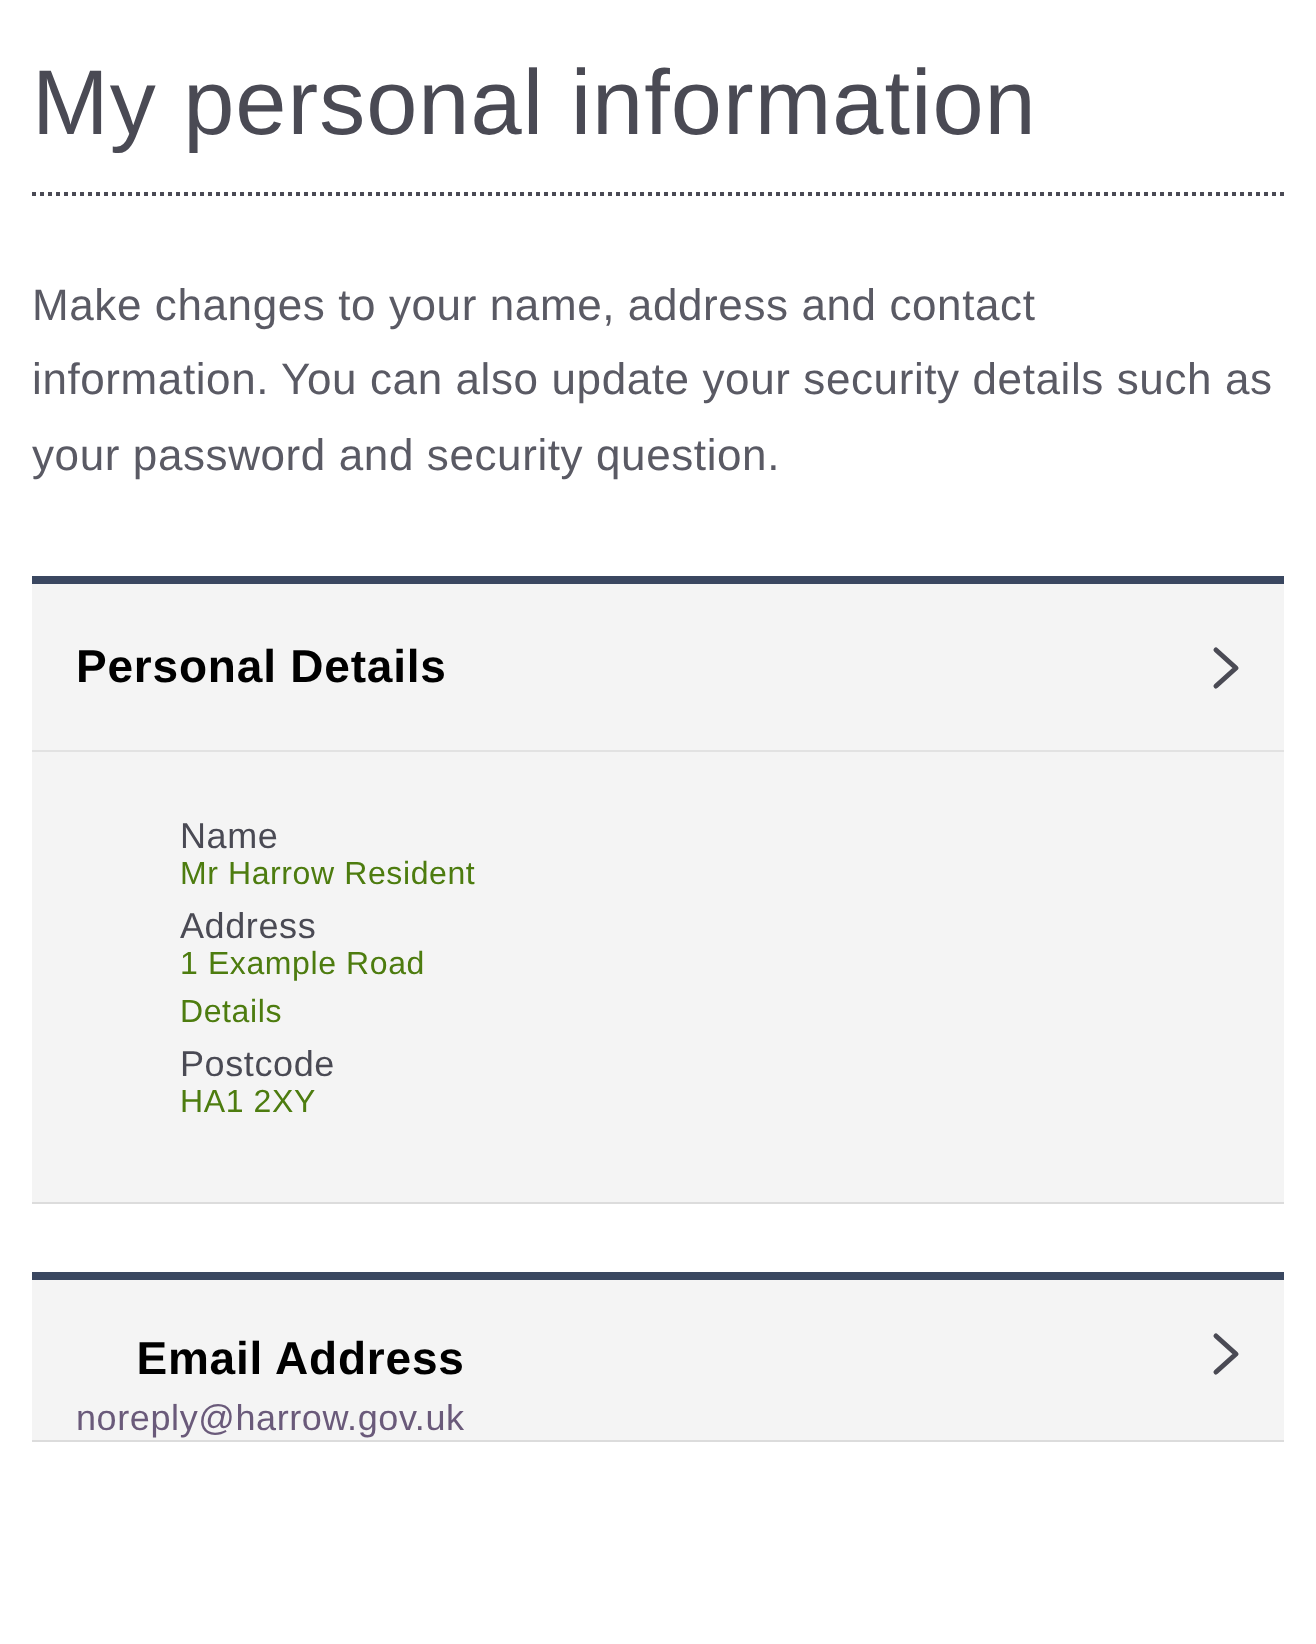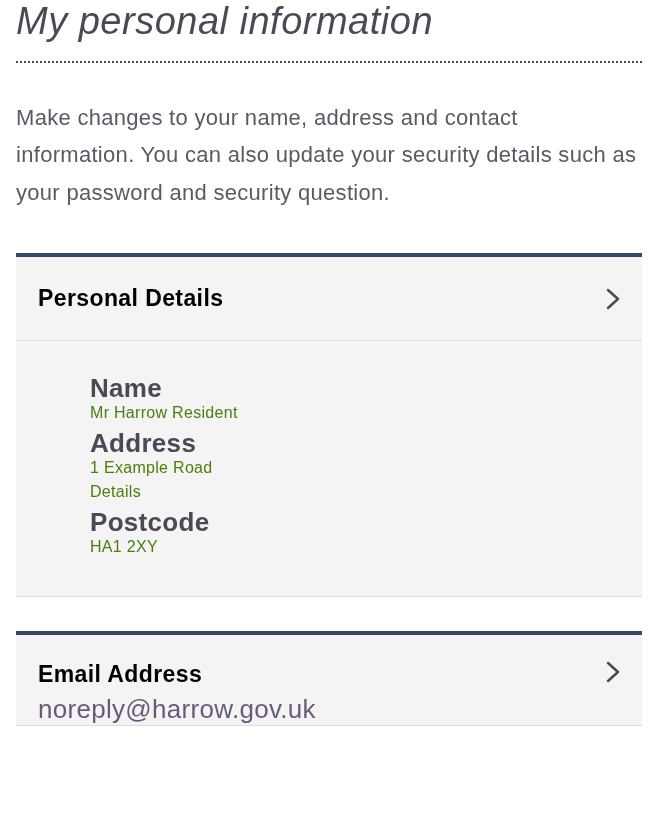--- a/index.html
+++ b/index.html
@@ -15,13 +15,12 @@
       padding: 0 16px 16px 16px;
     }
     .page-title {
-      font-size: 38px;
+      font-size: 46px;
       font-weight: 400;
       color: #4a4a54;
-      margin-top: 0;
+      margin-top: 24px;
       margin-bottom: 18px;
       letter-spacing: 0.5px;
-      font-style: italic;
     }
     .dotted-divider {
       border: none;

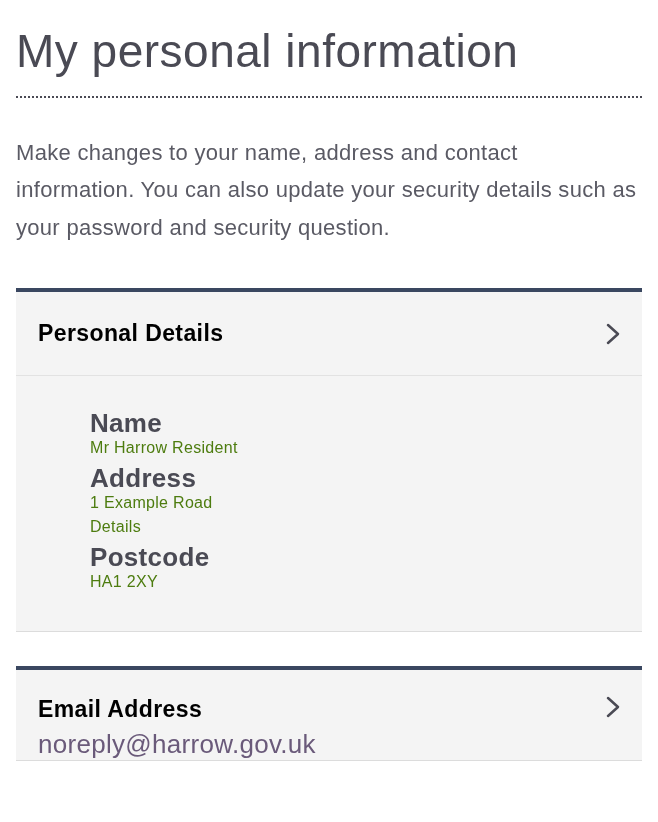--- a/index.html
+++ b/index.html
@@ -68,8 +68,8 @@
       padding: 32px 22px 40px 74px;
     }
     .field-label {
-      font-size: 26px;
-      font-weight: 700;
+      font-size: 18px;
+      font-weight: 400;
       color: #4a4a54;
       letter-spacing: 0.3px;
     }

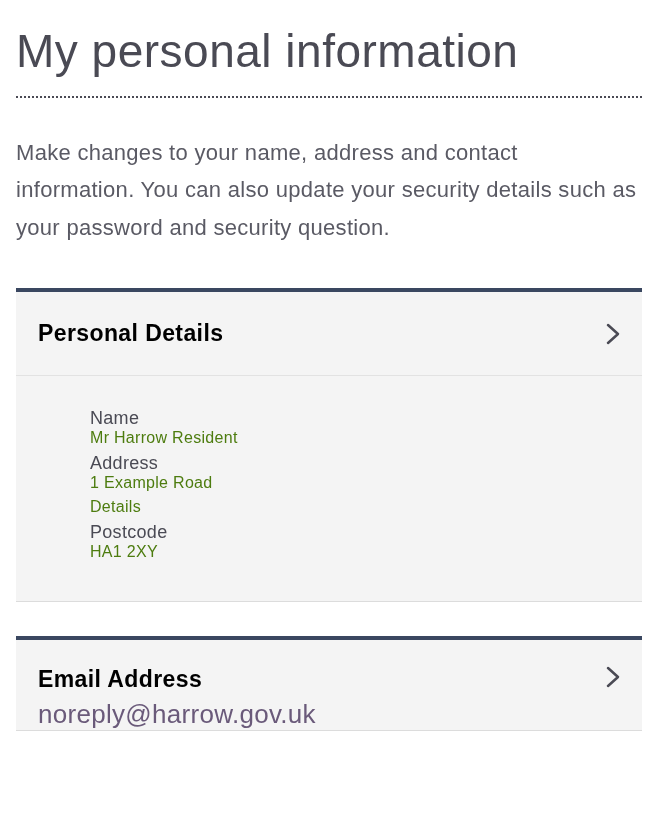--- a/index.html
+++ b/index.html
@@ -89,6 +89,7 @@
       align-items: flex-start;
       padding: 26px 22px 0 22px;
       cursor: pointer;
+      text-align: right;
     }
     .header-stack-left {
       display: flex;

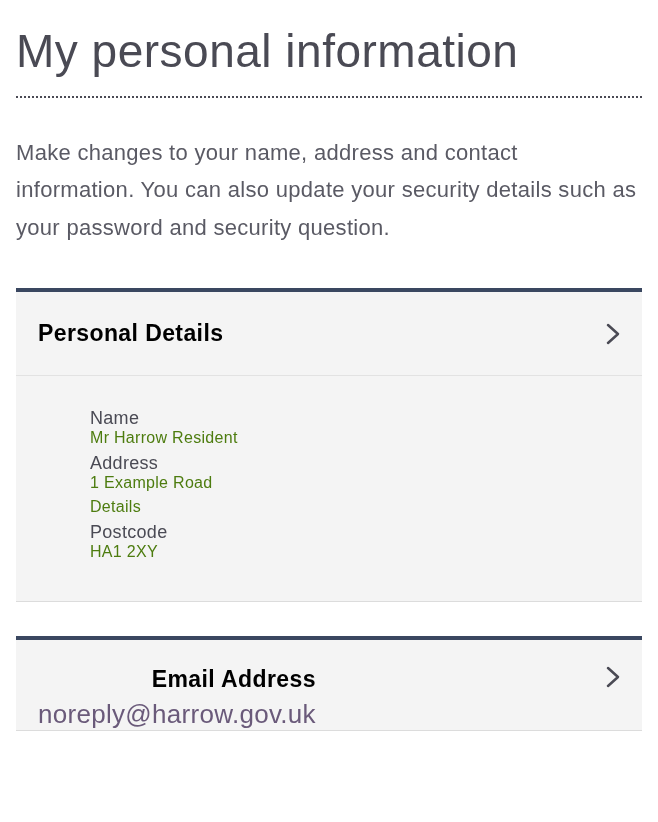--- a/index.html
+++ b/index.html
@@ -96,7 +96,7 @@
       flex-direction: column;
     }
     .email-value {
-      font-size: 26px;
+      font-size: 18px;
       color: #6a5a7a;
       letter-spacing: 0.3px;
       margin-top: 6px;

